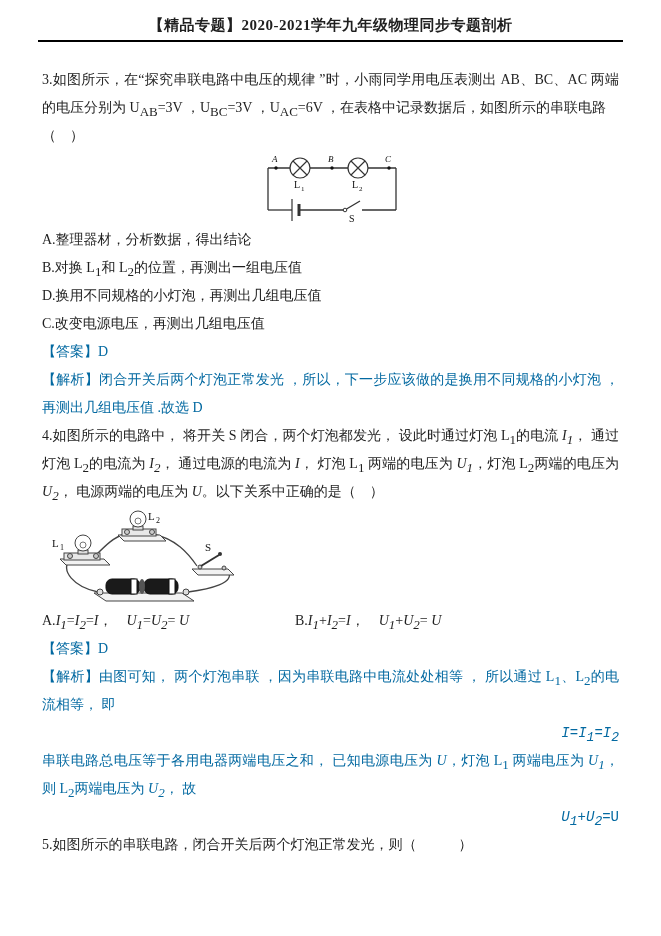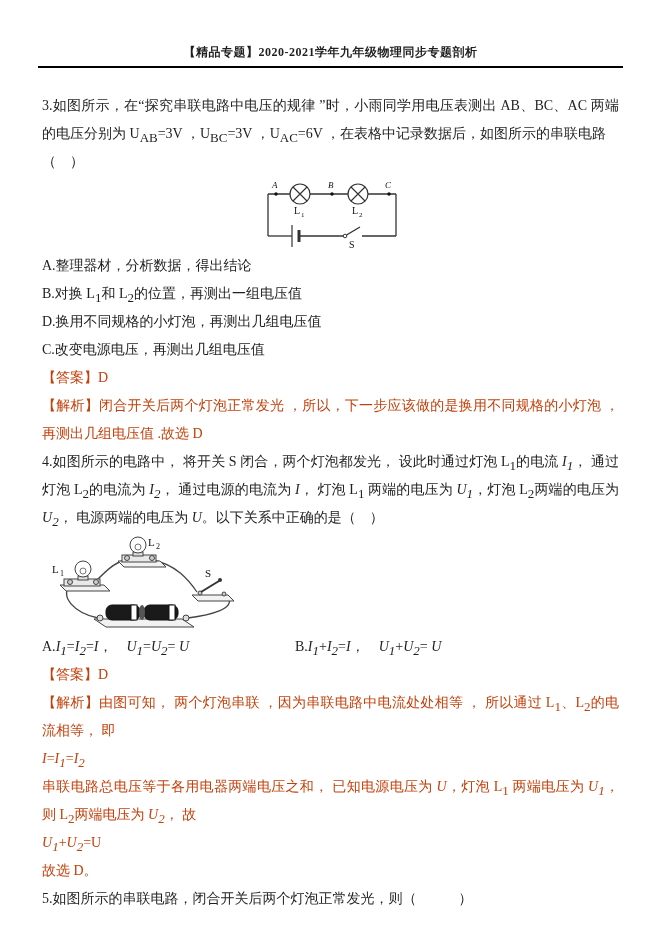--- a/index.html
+++ b/index.html
@@ -13,7 +13,7 @@
     font-family: "Liberation Serif", "DejaVu Serif", serif;
     color: #1f1f1f;
   }
-  .header { padding-top: 44px; text-align: center; font-size: 12px; font-weight: bold; letter-spacing: 0.5px; }
+  .header { padding-top: 16px; text-align: center; font-size: 15px; font-weight: bold; letter-spacing: 0.5px; }
   .rule { width: 585px; margin: 5px auto 0; border-top: 2px solid #000; height: 0; }
   .content { padding: 24px 42px 0 42px; font-size: 14px; line-height: 28px; text-align: justify; }
   .content p { margin: 0; }

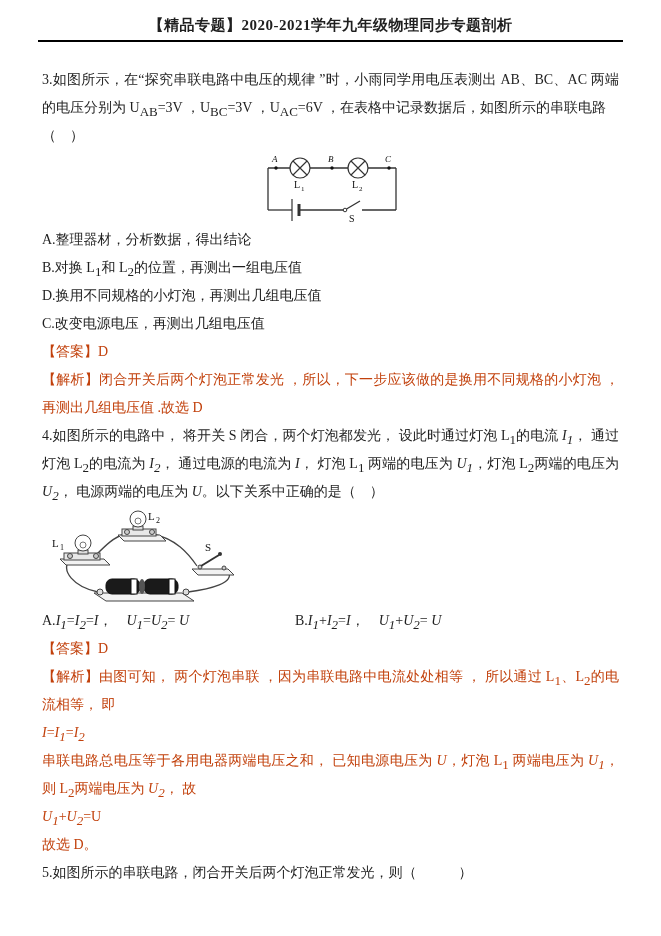--- a/index.html
+++ b/index.html
@@ -19,7 +19,7 @@
   .content p { margin: 0; }
   sub { font-size: 13px; line-height: 0; }
   .it { font-style: italic; }
-  .red { color: #c2410c; }
+  .red { color: #0369a1; }
   .center { text-align: left; }
   .opt-grid { display: grid; grid-template-columns: 253px auto; }
   .fig { display: block; margin: 4px auto 2px auto; }

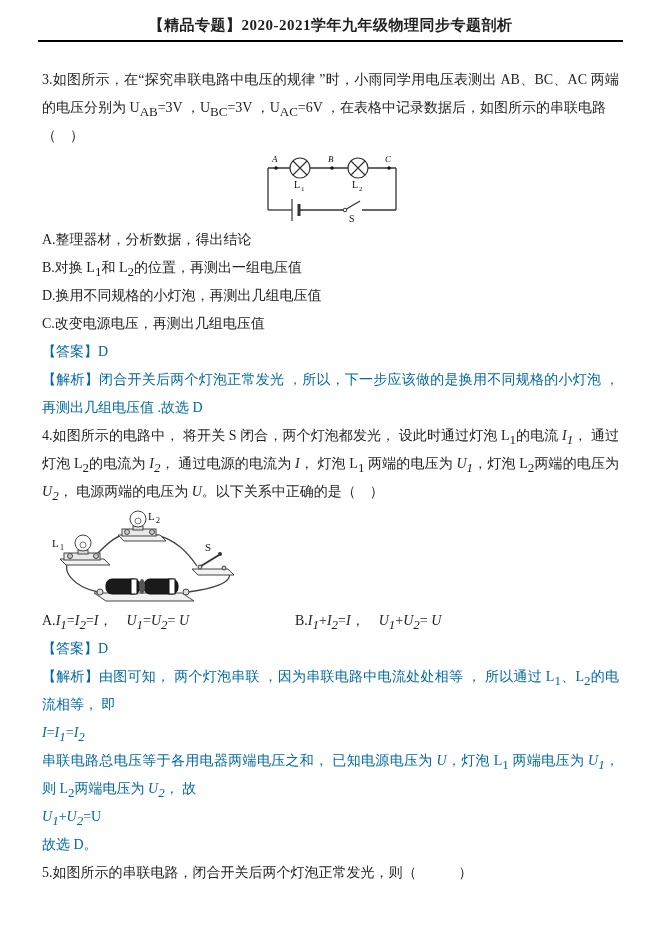--- a/index.html
+++ b/index.html
@@ -20,7 +20,7 @@
   sub { font-size: 13px; line-height: 0; }
   .it { font-style: italic; }
   .red { color: #0369a1; }
-  .center { text-align: left; }
+  .center { text-align: right; font-family: Liberation Mono, monospace; }
   .opt-grid { display: grid; grid-template-columns: 253px auto; }
   .fig { display: block; margin: 4px auto 2px auto; }
   .photo { display: block; margin: 3px 0 3px 6px; }

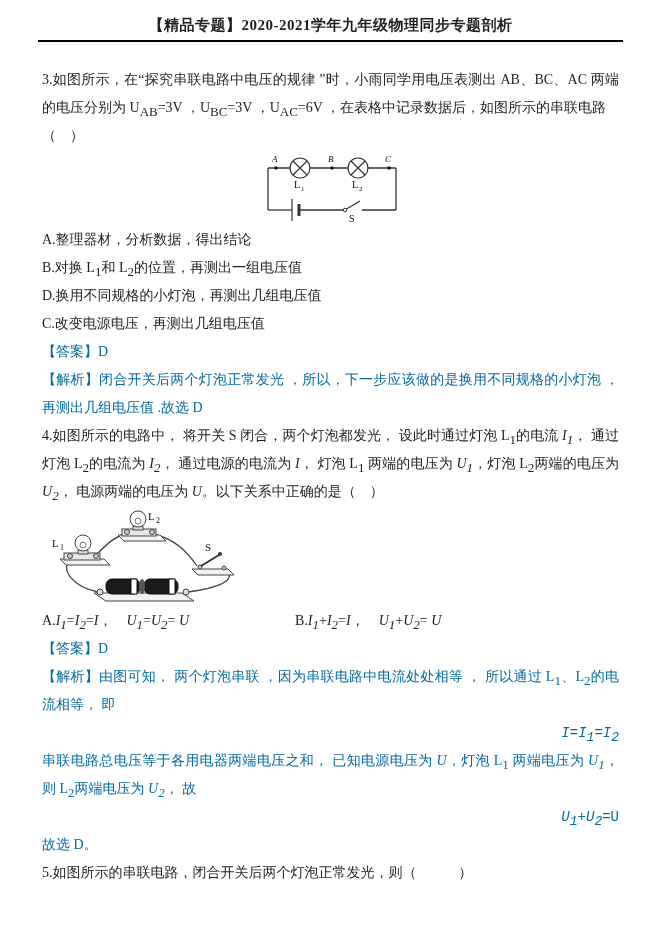--- a/index.html
+++ b/index.html
@@ -154,7 +154,6 @@
     <p class="red center"><span class="it">I</span><span>=</span><span class="it">I</span><sub class="it">1</sub><span>=</span><span class="it">I</span><sub class="it">2</sub></p>
     <p class="red"><span>串联电路总电压等于各用电器两端电压之和，  已知电源电压为 </span><span class="it">U</span><span>，灯泡 L</span><sub>1</sub><span> 两端电压为 </span><span class="it">U</span><sub class="it">1</sub><span>，则 L</span><sub>2</sub><span>两端电压为 </span><span class="it">U</span><sub class="it">2</sub><span>， 故</span></p>
     <p class="red center"><span class="it">U</span><sub class="it">1</sub><span>+</span><span class="it">U</span><sub class="it">2</sub><span>=</span><span>U</span></p>
-    <p class="red"><span>故选 D。</span></p>
 
     <p><span>5.如图所示的串联电路，闭合开关后两个灯泡正常发光，则（　　　）</span></p>
 

